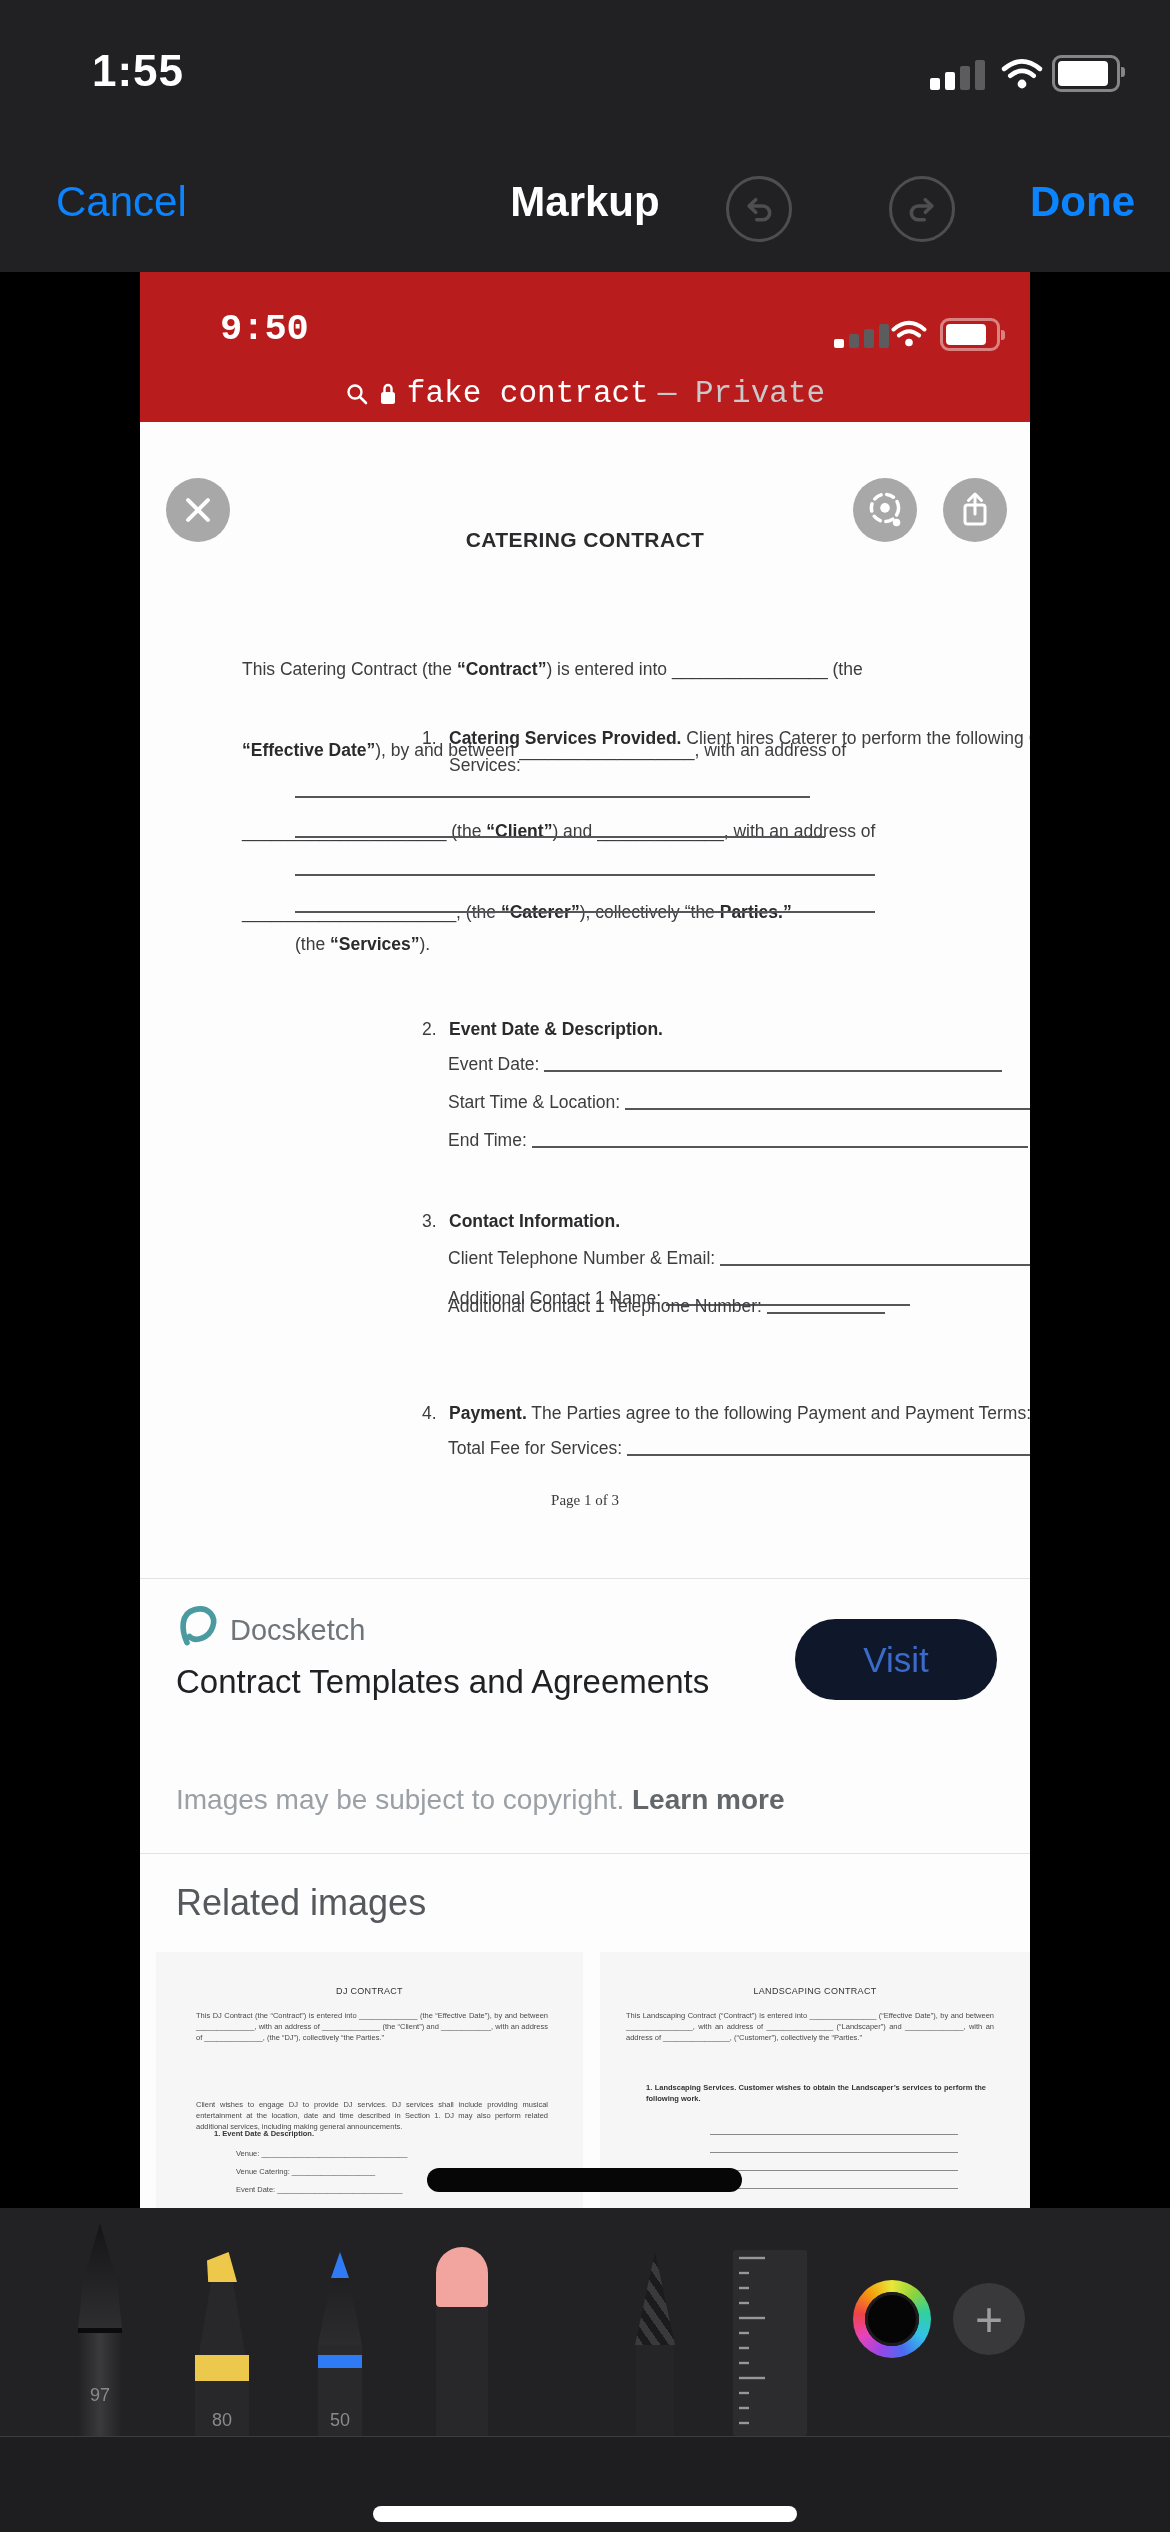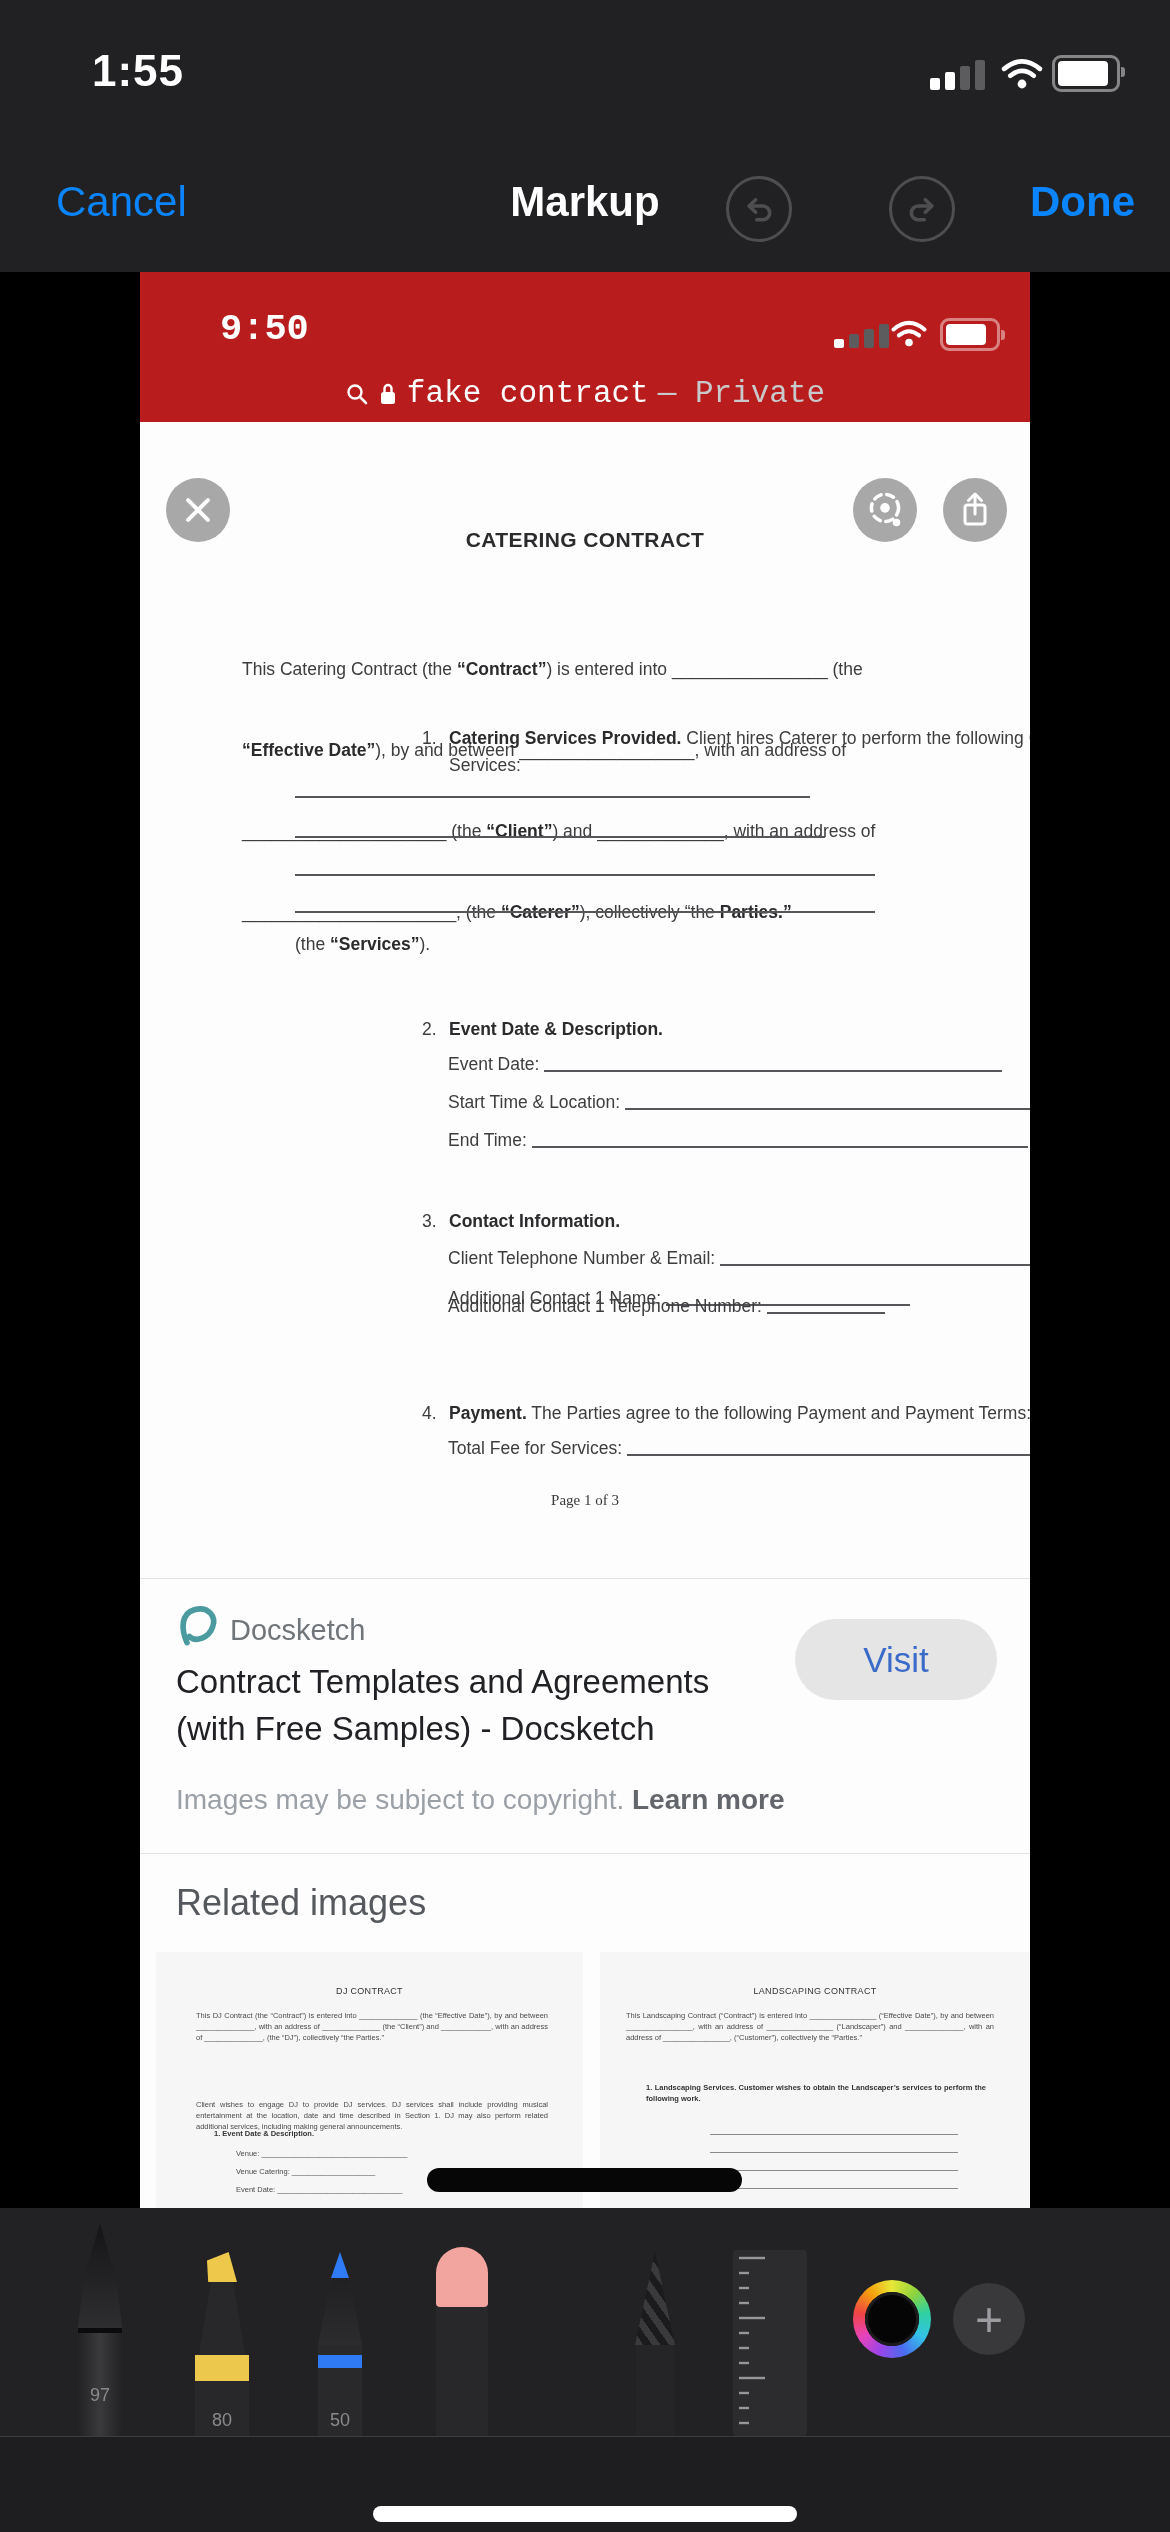--- a/index.html
+++ b/index.html
@@ -53,7 +53,7 @@
   
   .srcname{position:absolute;left:90px;top:1342px;font-size:29px;color:#70757a;}
   .cardtitle{position:absolute;left:36px;top:1386px;font-size:33px;line-height:47px;color:#202124;}
-  .visit{position:absolute;left:655px;top:1347px;width:202px;height:81px;border-radius:41px;background:#e5e5e5;
+  .visit{position:absolute;left:655px;top:1347px;width:202px;height:81px;border-radius:41px;background:#0f172a;
          display:flex;align-items:center;justify-content:center;font-size:35px;color:#3b6bc9;}
   .copyr{position:absolute;left:36px;top:1512px;font-size:28px;color:#9aa0a6;}
   .copyr b{color:#63666a;}

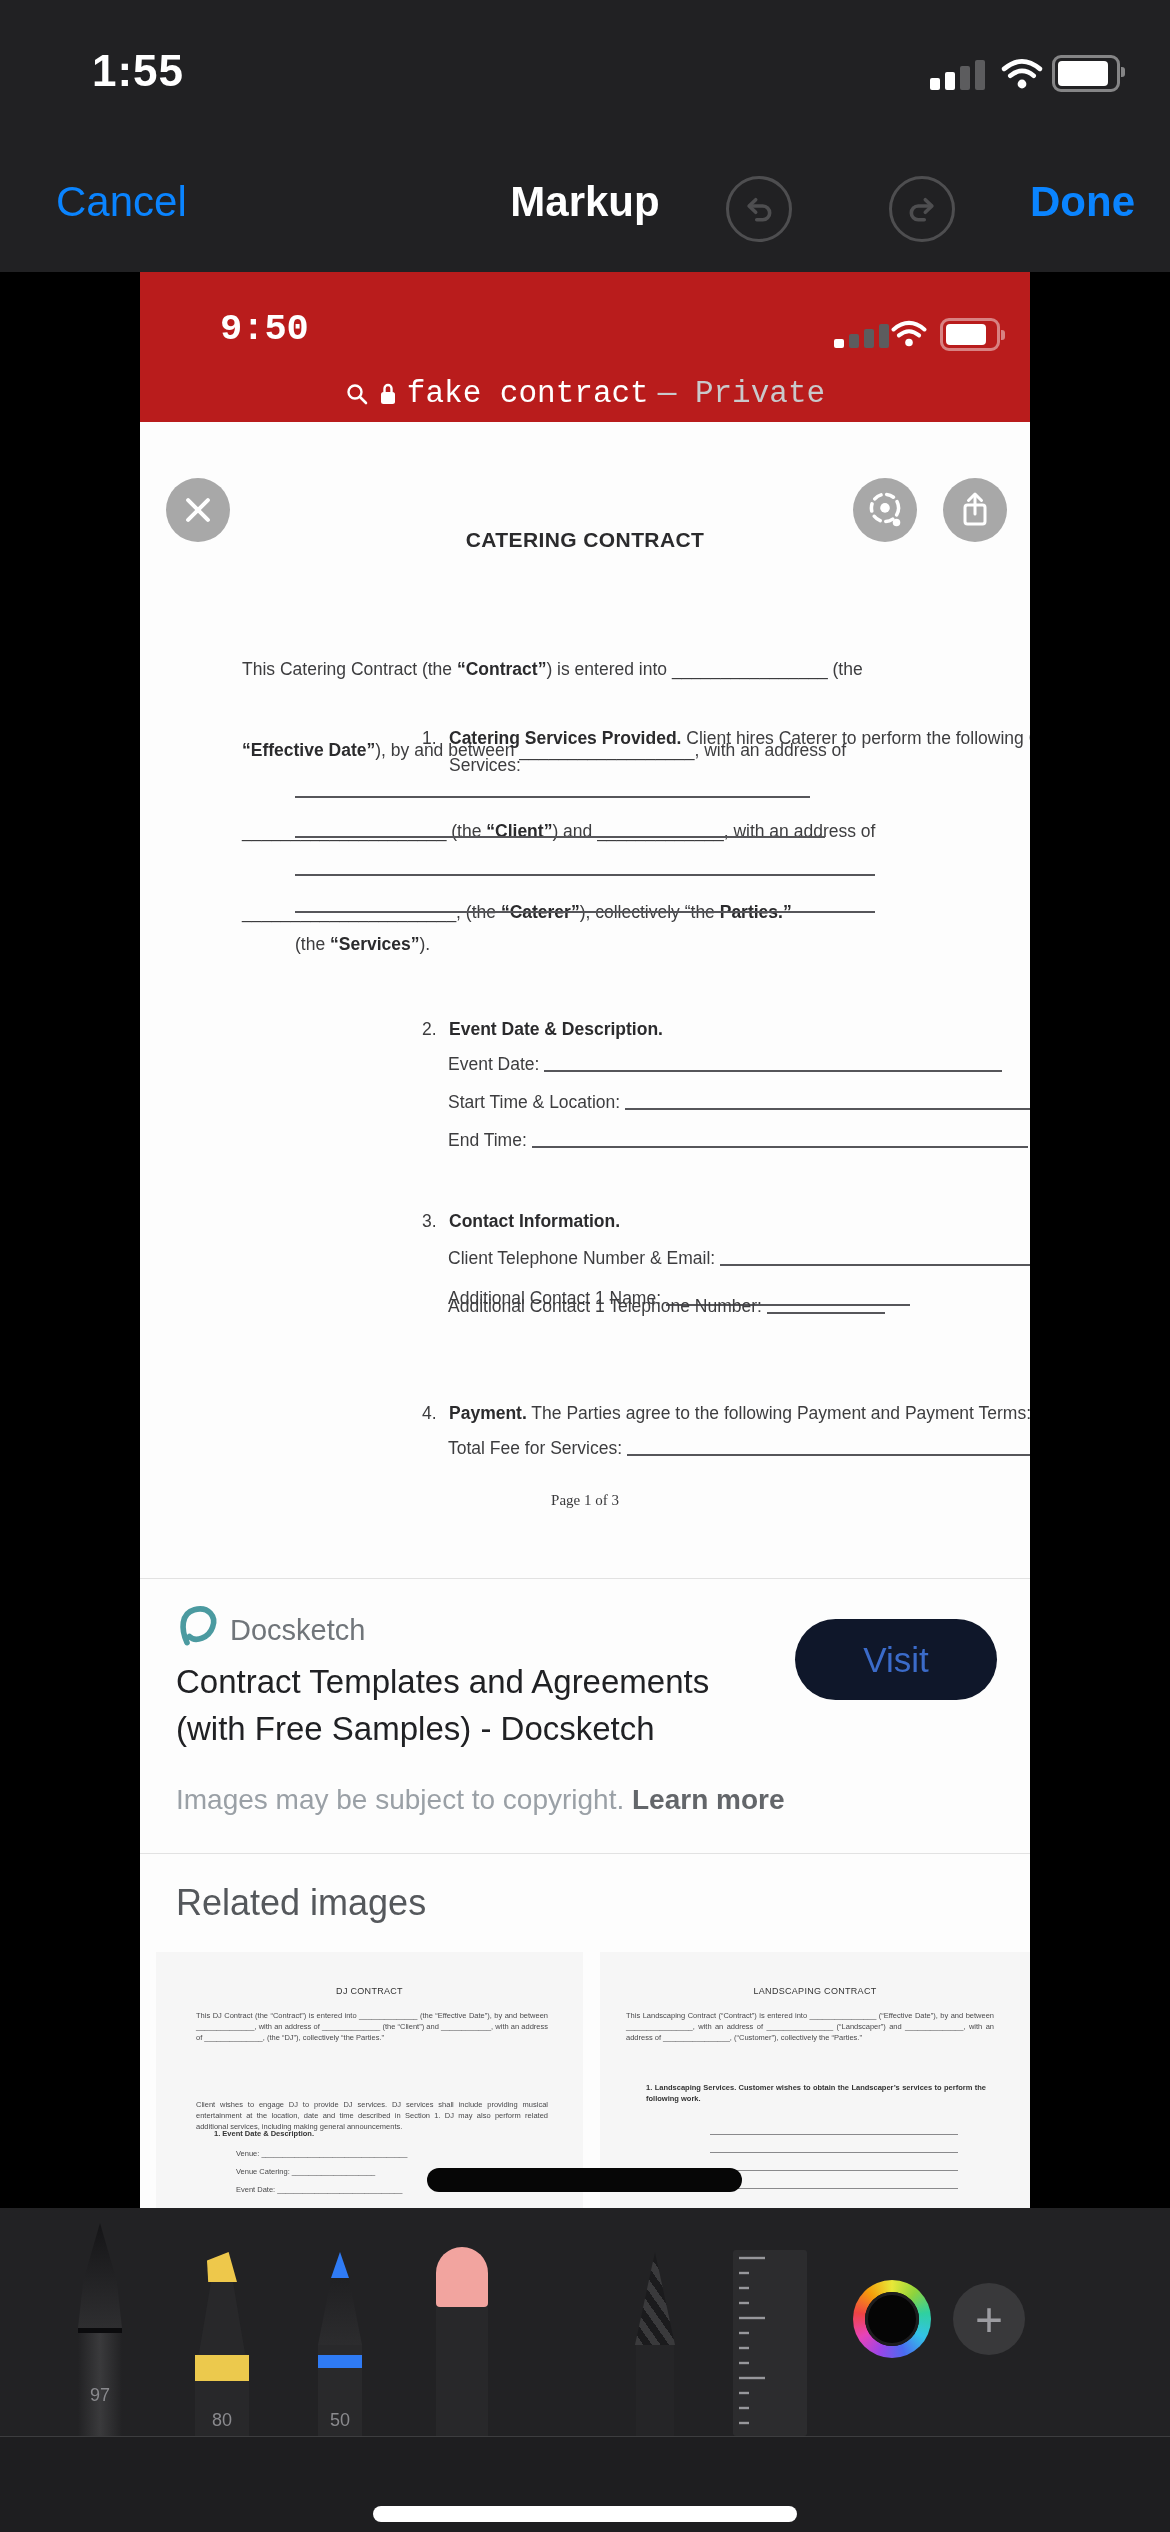--- a/index.html
+++ b/index.html
@@ -254,7 +254,6 @@
       </div>
     <div class="cardtitle">
       <div>Contract Templates and Agreements</div>
-      <div>(with Free Samples) - Docsketch</div>
     </div>
     <div class="copyr">
       <span>Images may be subject to copyright. </span><b>Learn more</b>

